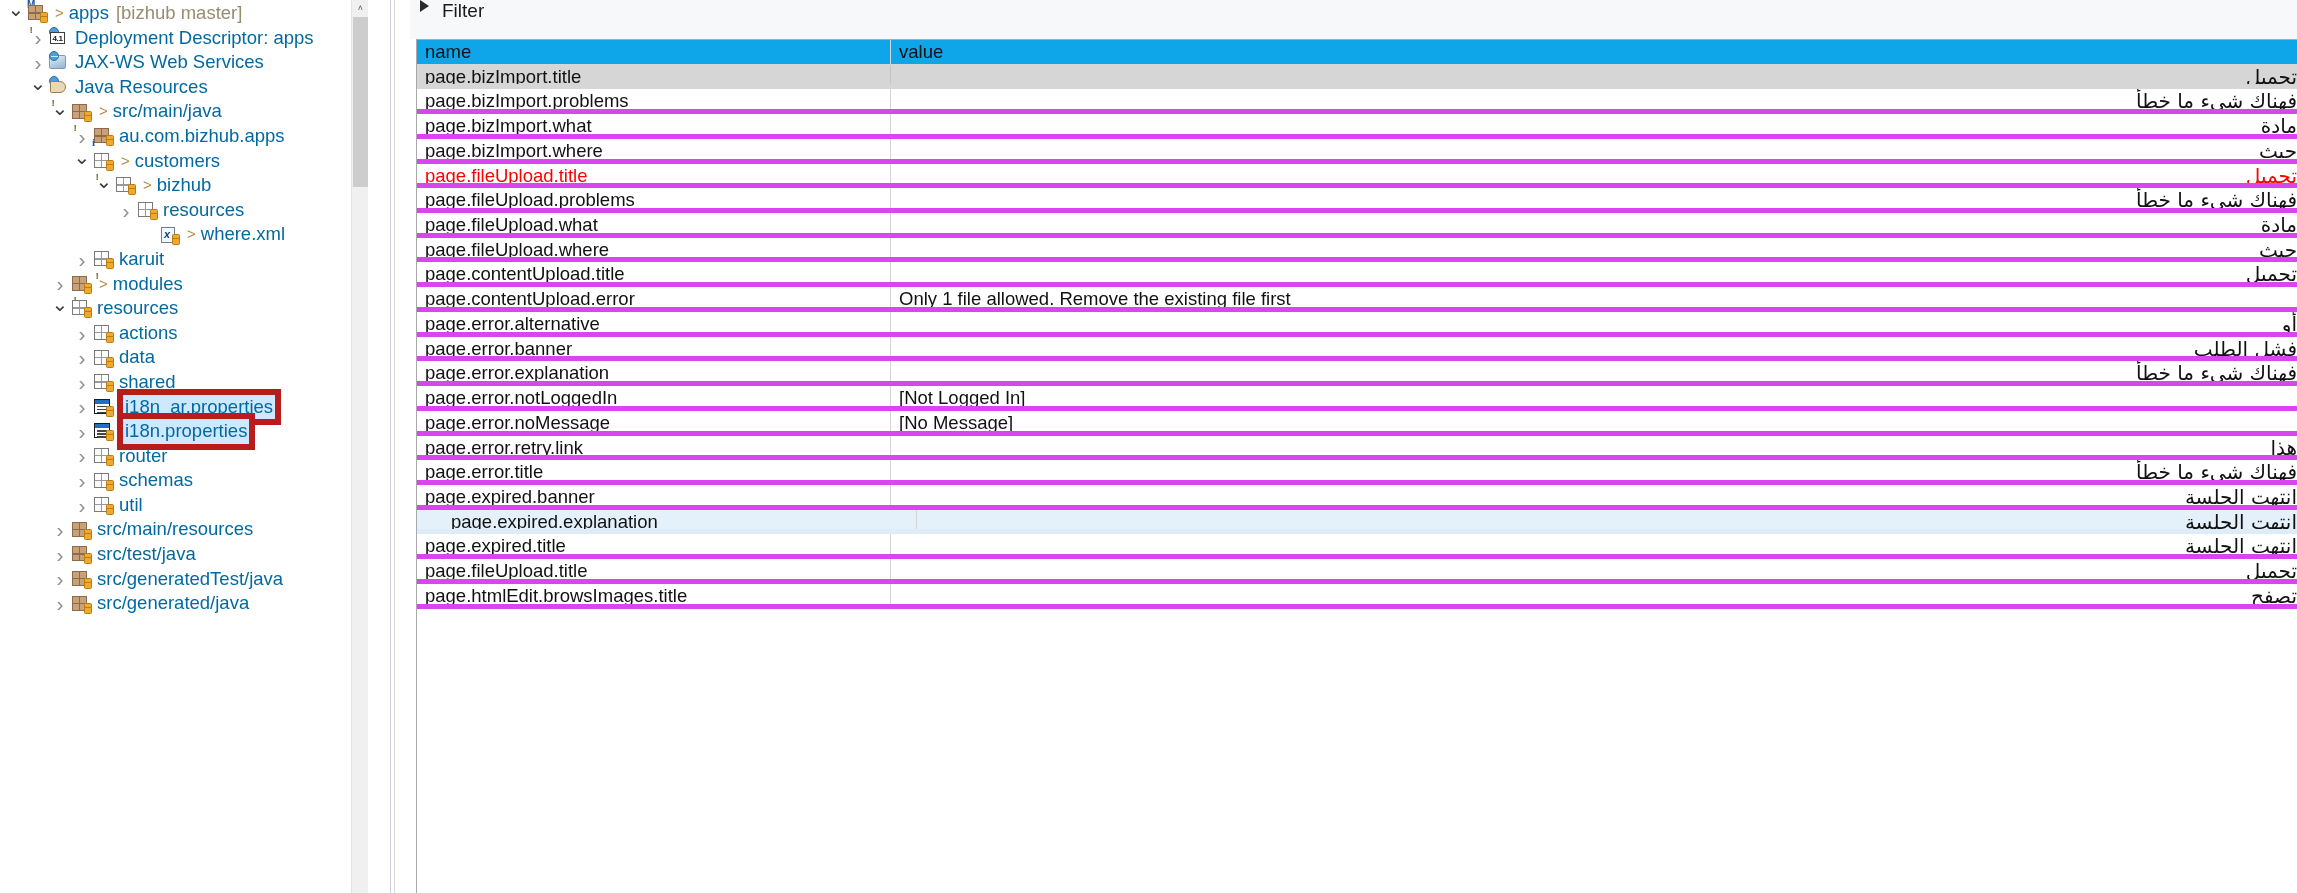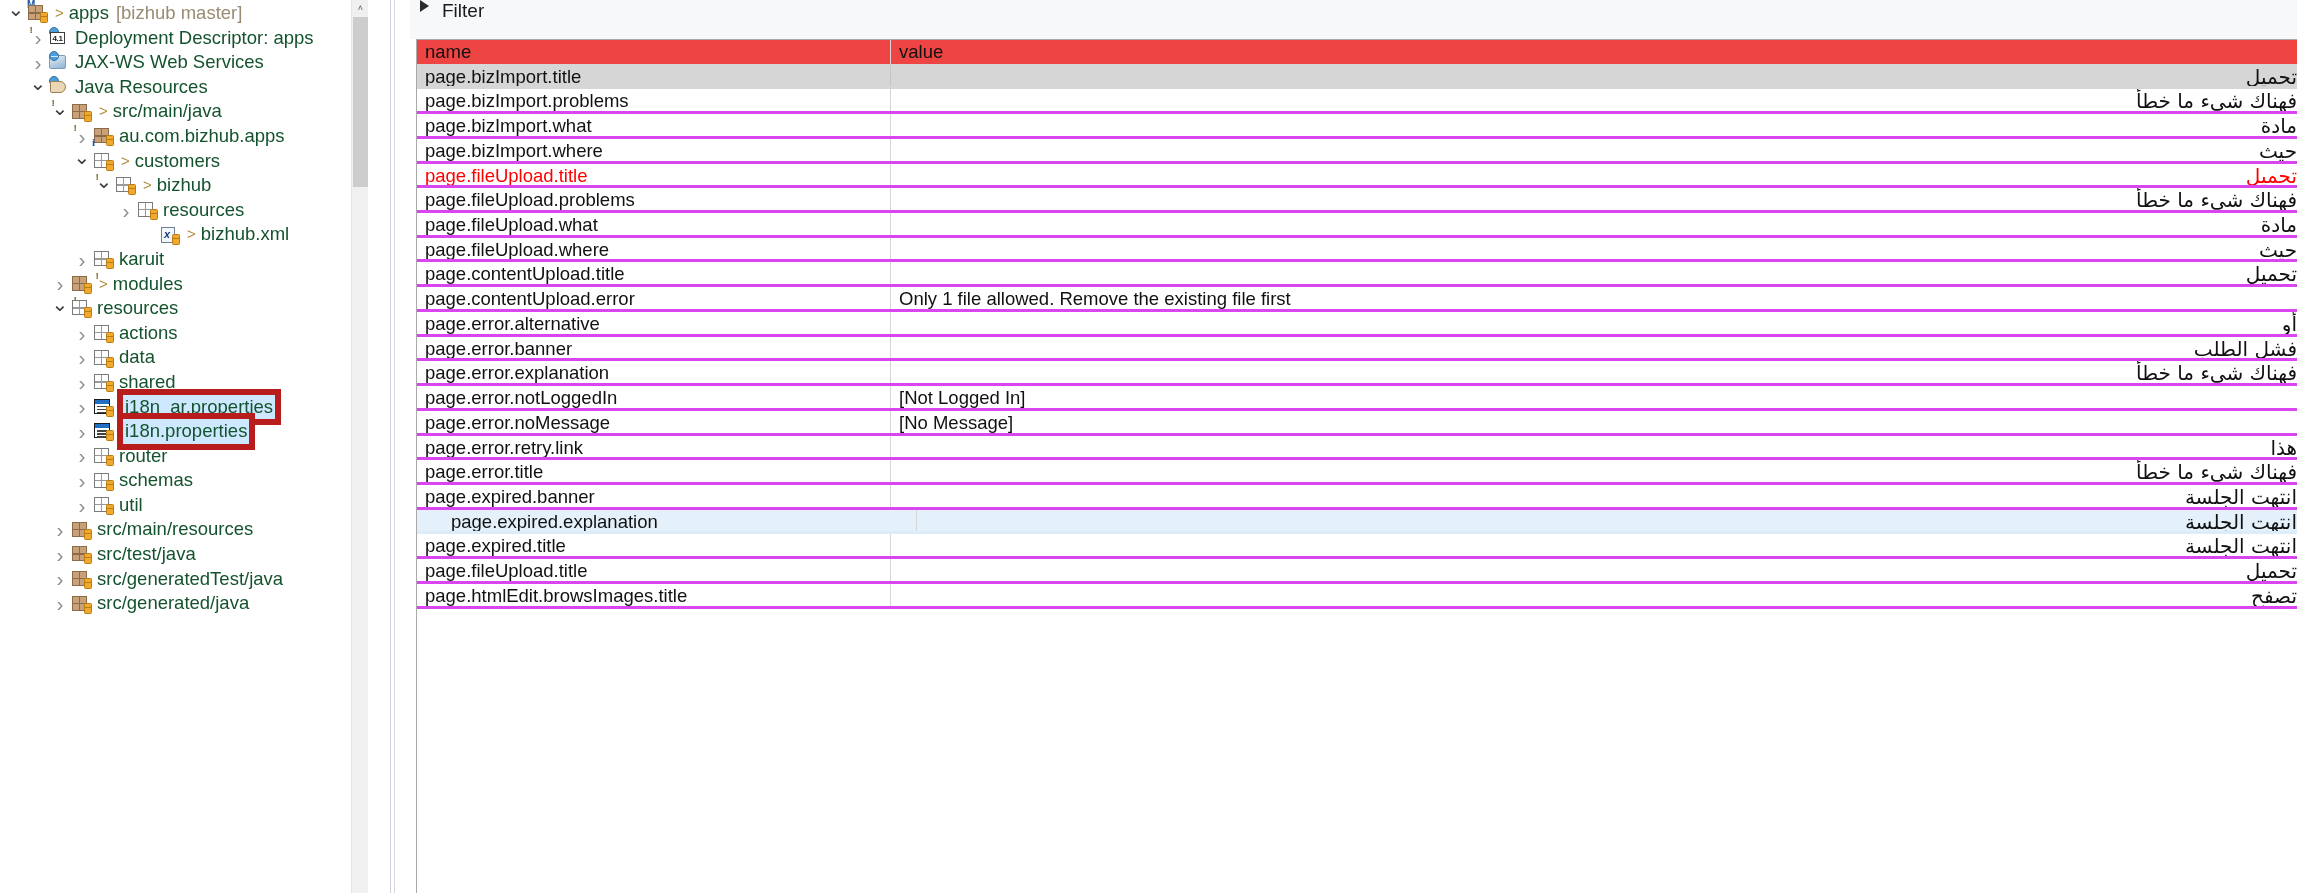--- a/index.html
+++ b/index.html
@@ -215,7 +215,7 @@
     margin: 0 5px 0 2px;
     font-size: 15px;
   }
-  .tree-label { color: #14532d; }
+  .tree-label { color: #0369a1; }
   .tree-label.muted { color: #9a8c72; margin-left: 7px; }
   .tree-row.selected .tree-label { background: #cde8ff; }
   .sel-box {

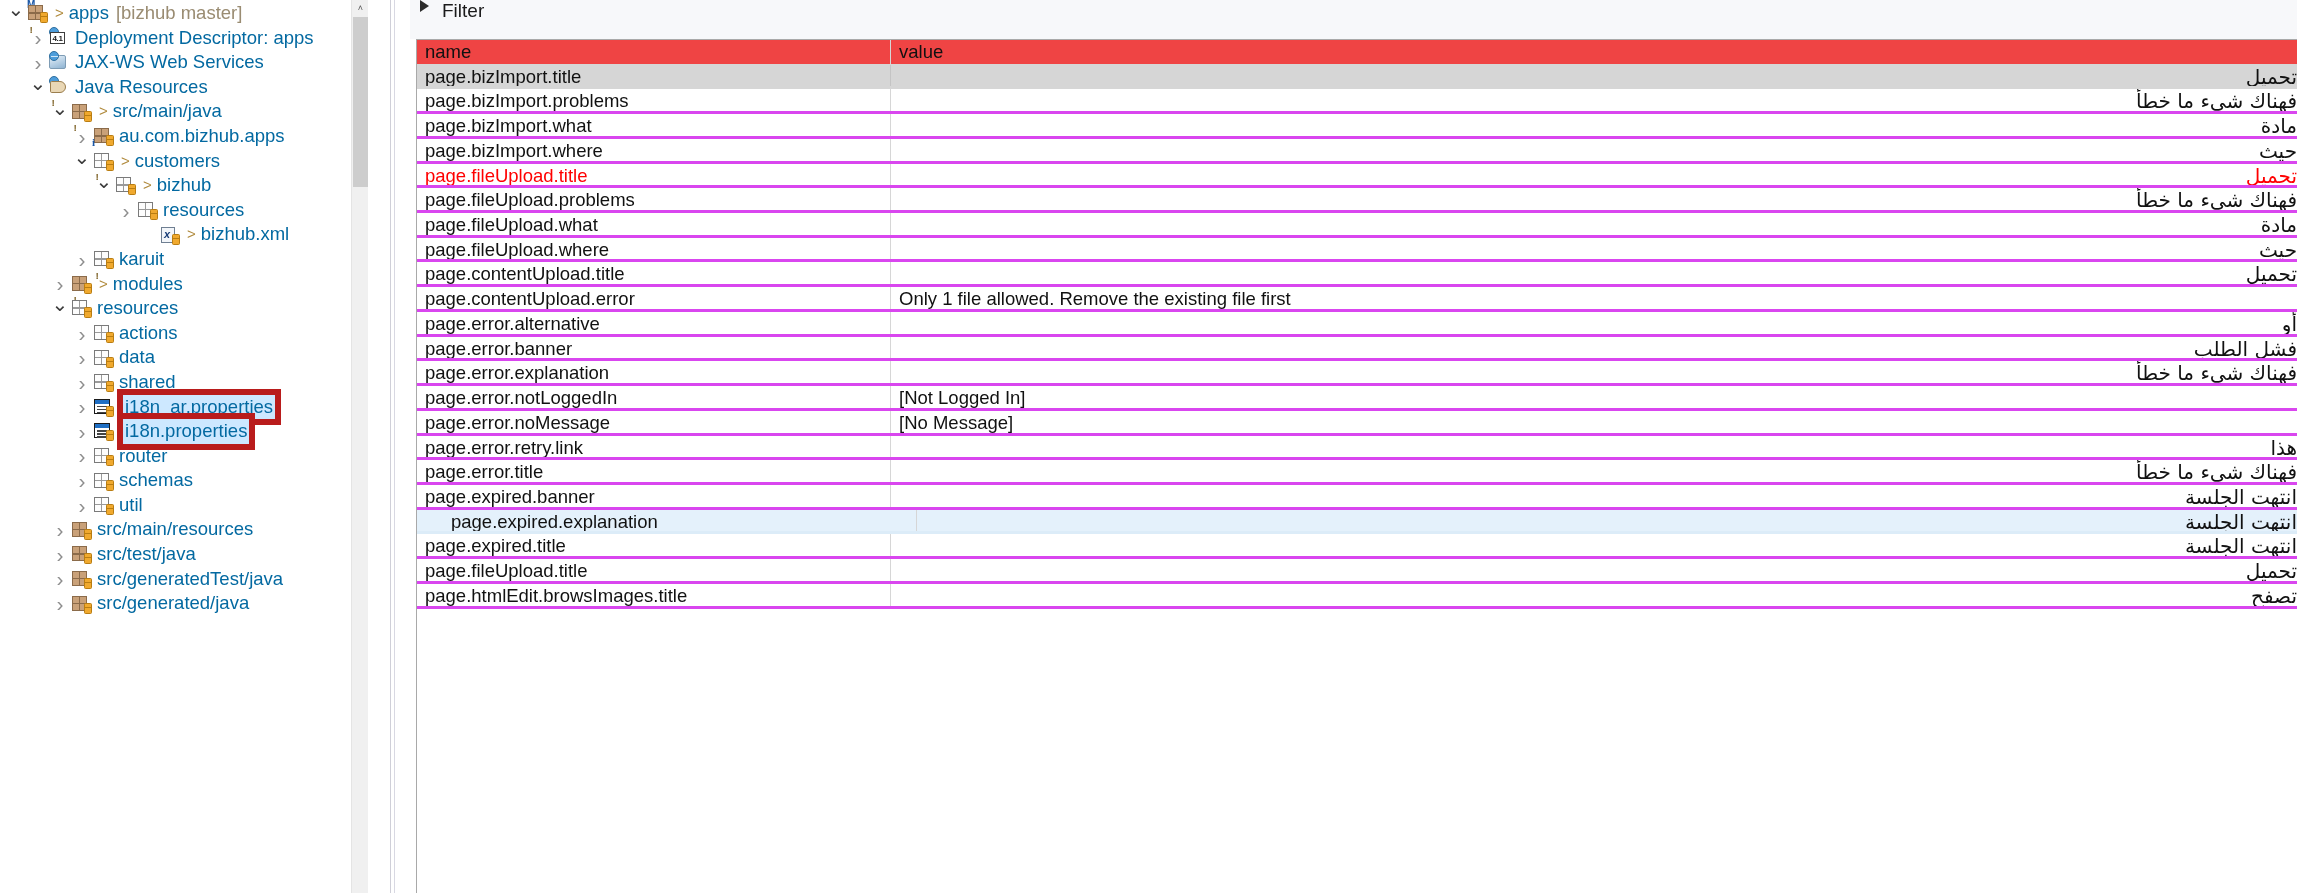--- a/index.html
+++ b/index.html
@@ -315,7 +315,7 @@
   }
   .row.header {
     border-bottom: 1px solid #d6d6d6;
-    background: #ef4444;
+    background: #0ea5e9;
   }
   .row.sel-gray { background: #d6d6d6; border-bottom-color: #d6d6d6; }
   .row.sel-blue { background: #e4f1fb; border-bottom-color: #dcecf8; padding-left: 26px; }

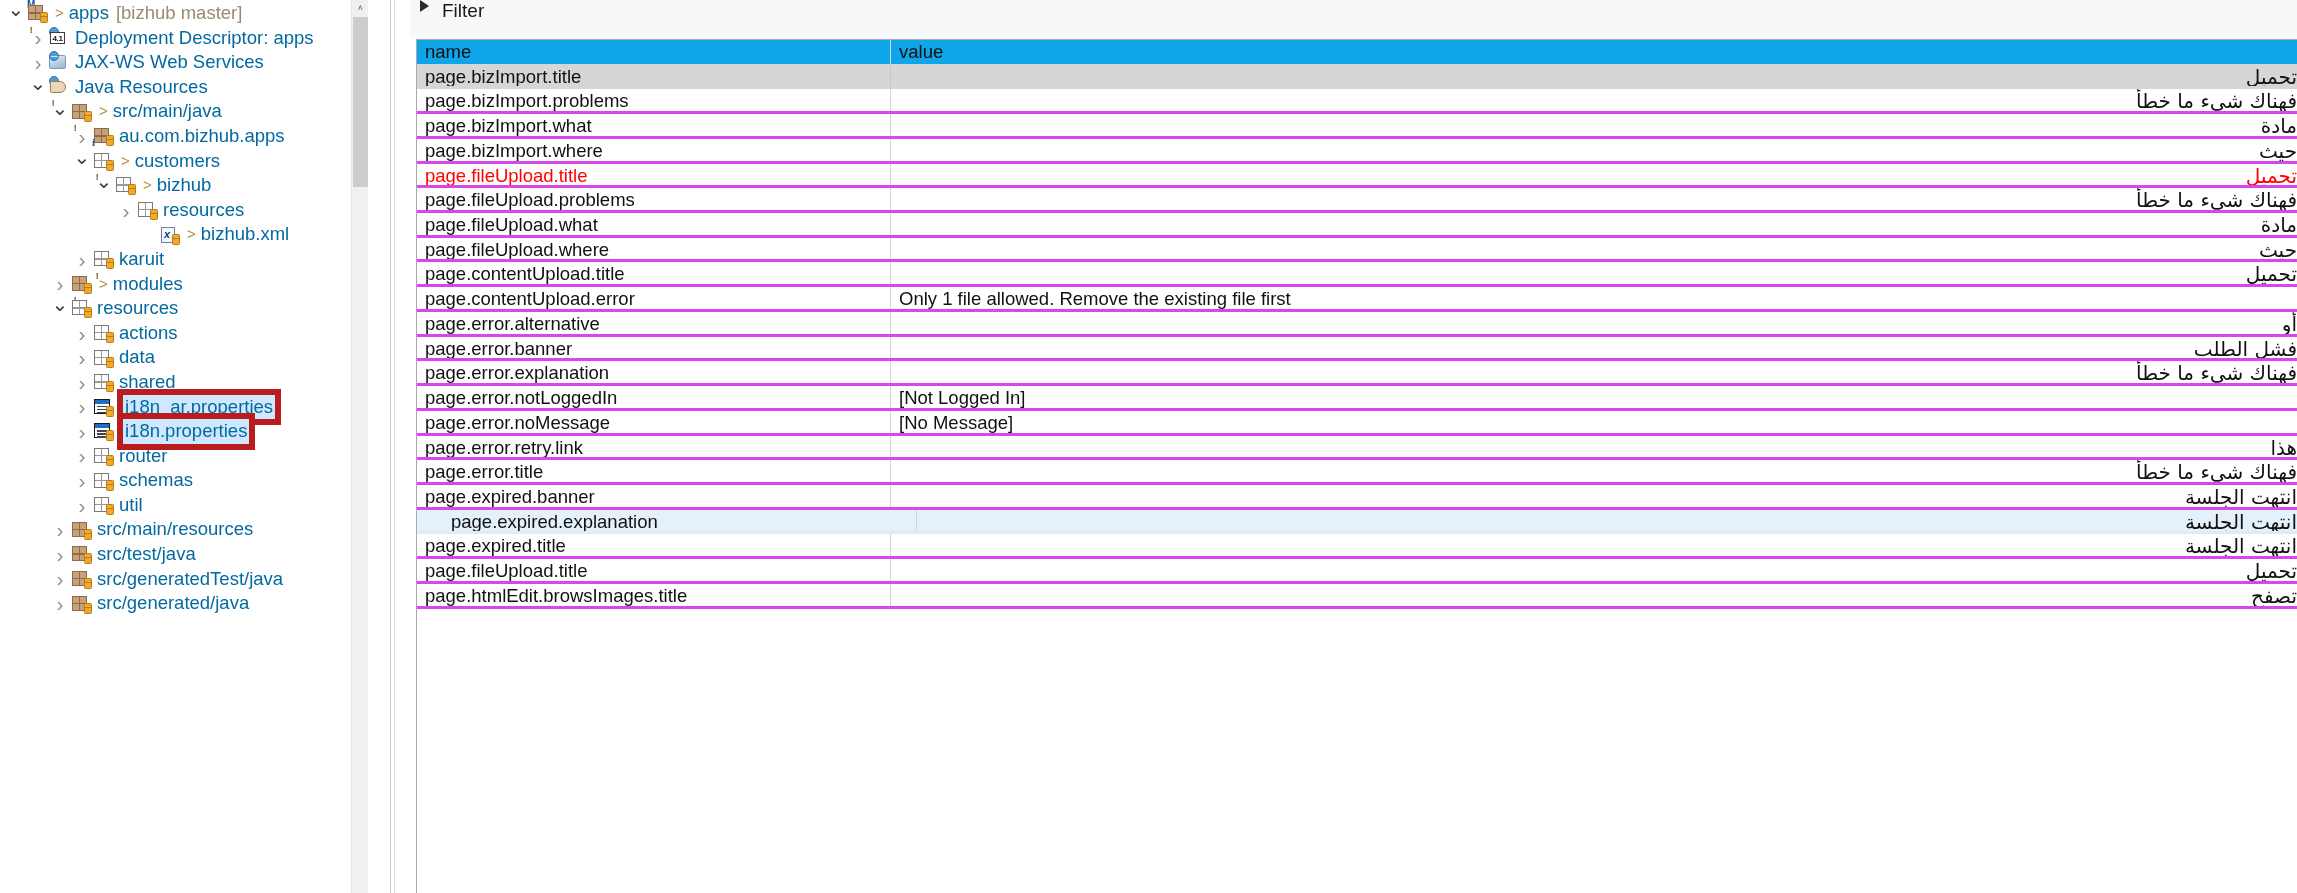--- a/index.html
+++ b/index.html
@@ -310,7 +310,7 @@
     align-items: center;
     font-size: 18.5px;
     color: #111111;
-    border-bottom: 3px solid #d946ef;
+    border-bottom: 5px solid #d946ef;
     background: #ffffff;
   }
   .row.header {

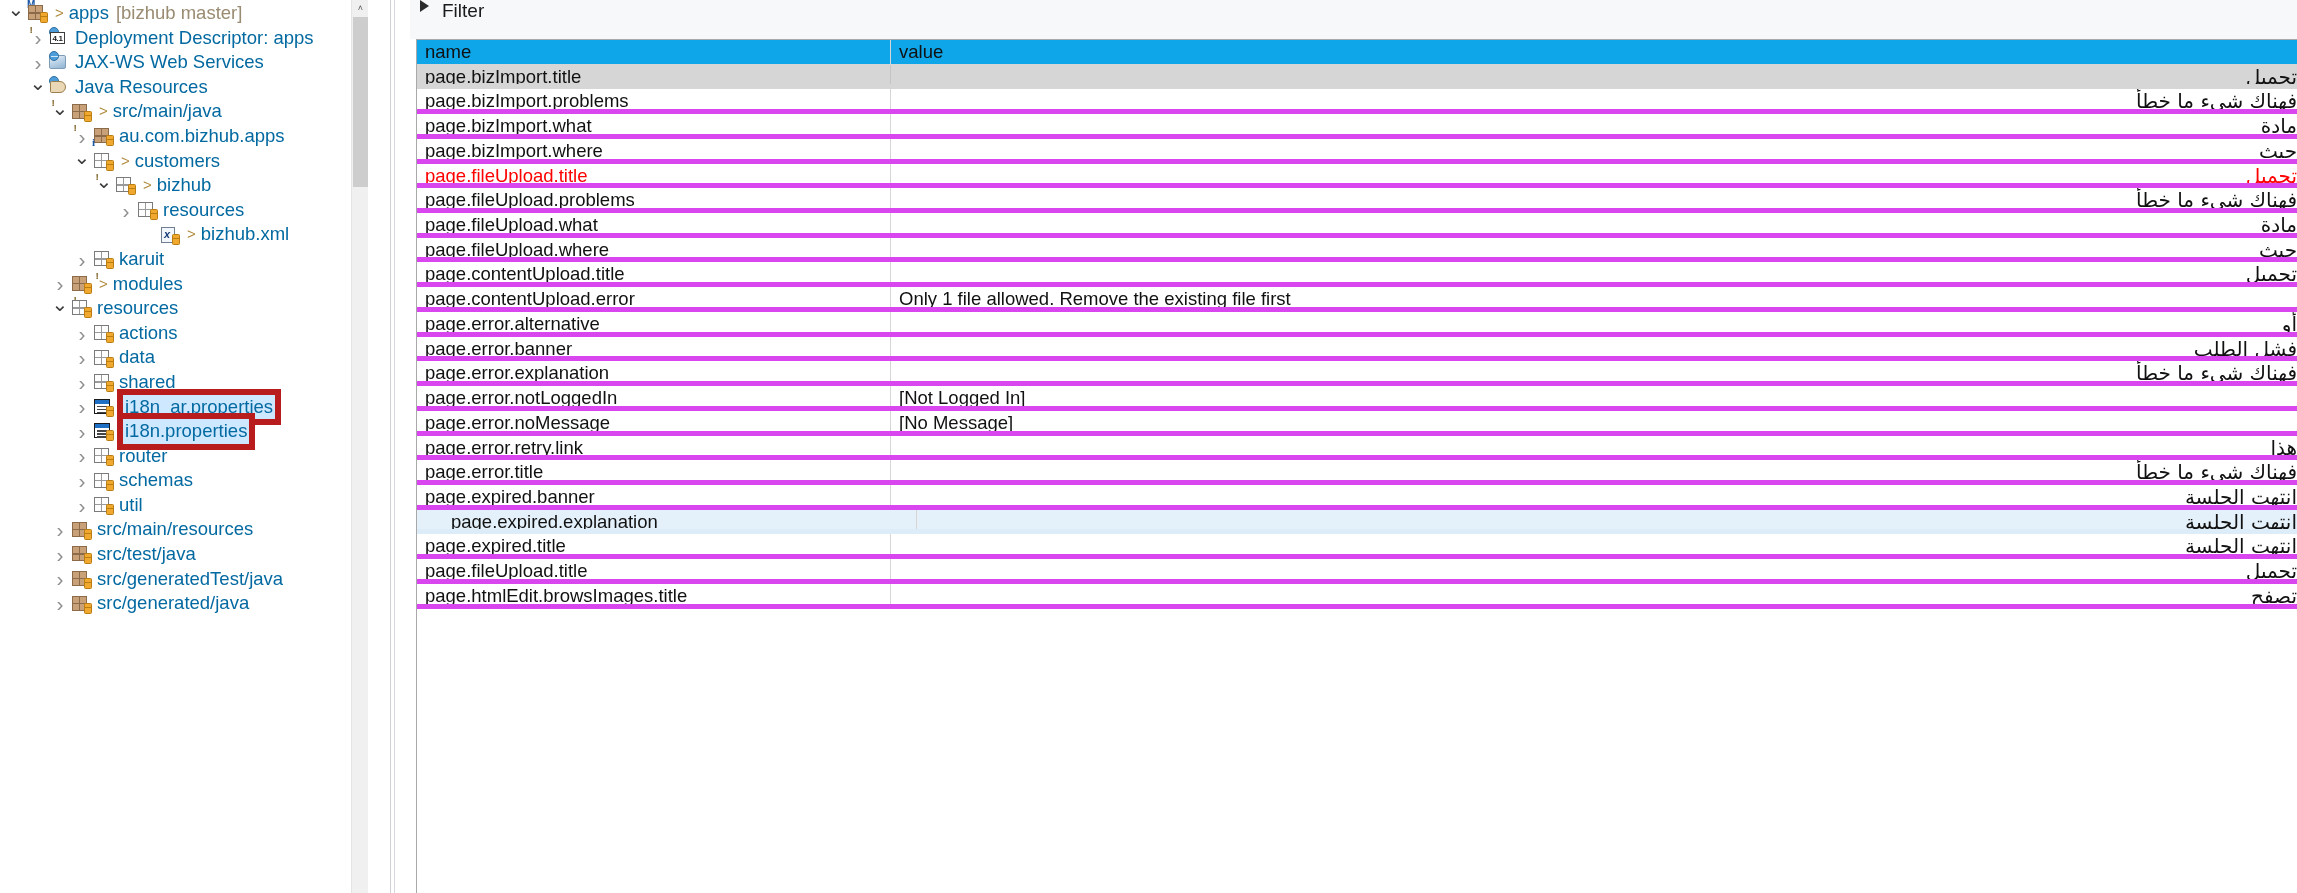--- a/index.html
+++ b/index.html
@@ -446,7 +446,7 @@
             <span class="jar"></span>
           </span>
           <span class="arrow-sep">&gt;</span>
-          <span class="tree-label">bizhub.xml</span>
+          <span class="tree-label">where.xml</span>
         </div>
         <div class="tree-row" style="padding-left: 72px;">
           <span class="twisty " style="font-size: 21px;">›</span>

